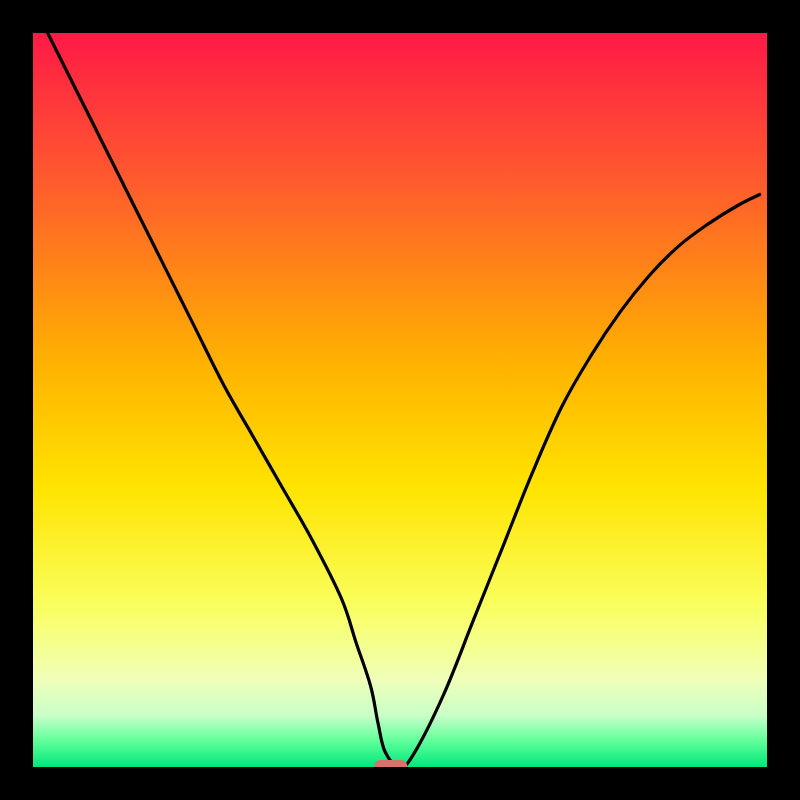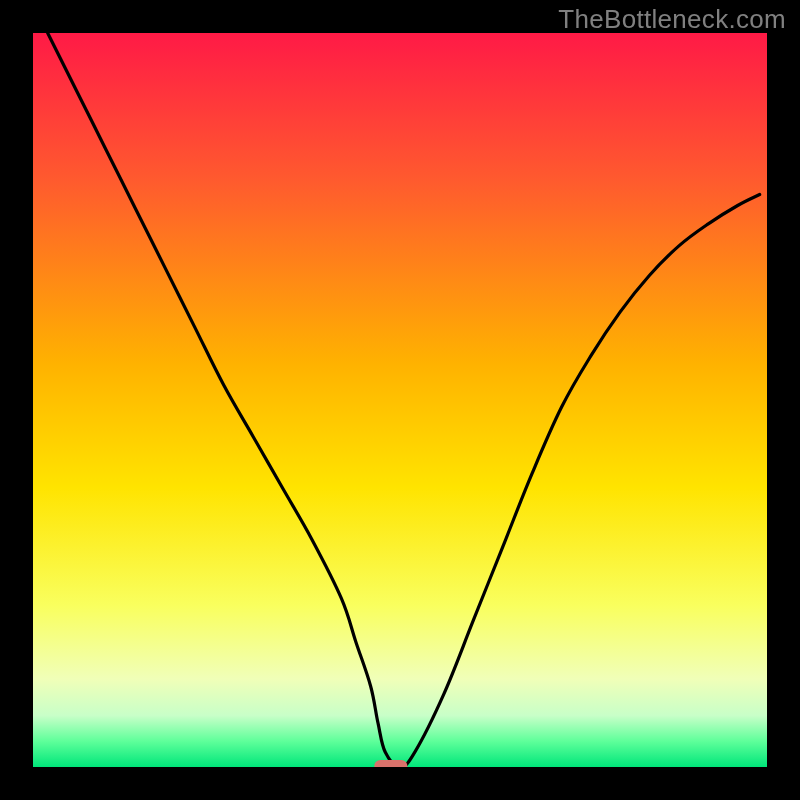--- a/index.html
+++ b/index.html
@@ -44,7 +44,6 @@
 <body>
 
 <div class="frame">
-  <div class="watermark">TheBottleneck.com</div>
 
   <div class="plot-wrap">
     <svg viewBox="0 0 734 734" preserveAspectRatio="none">

